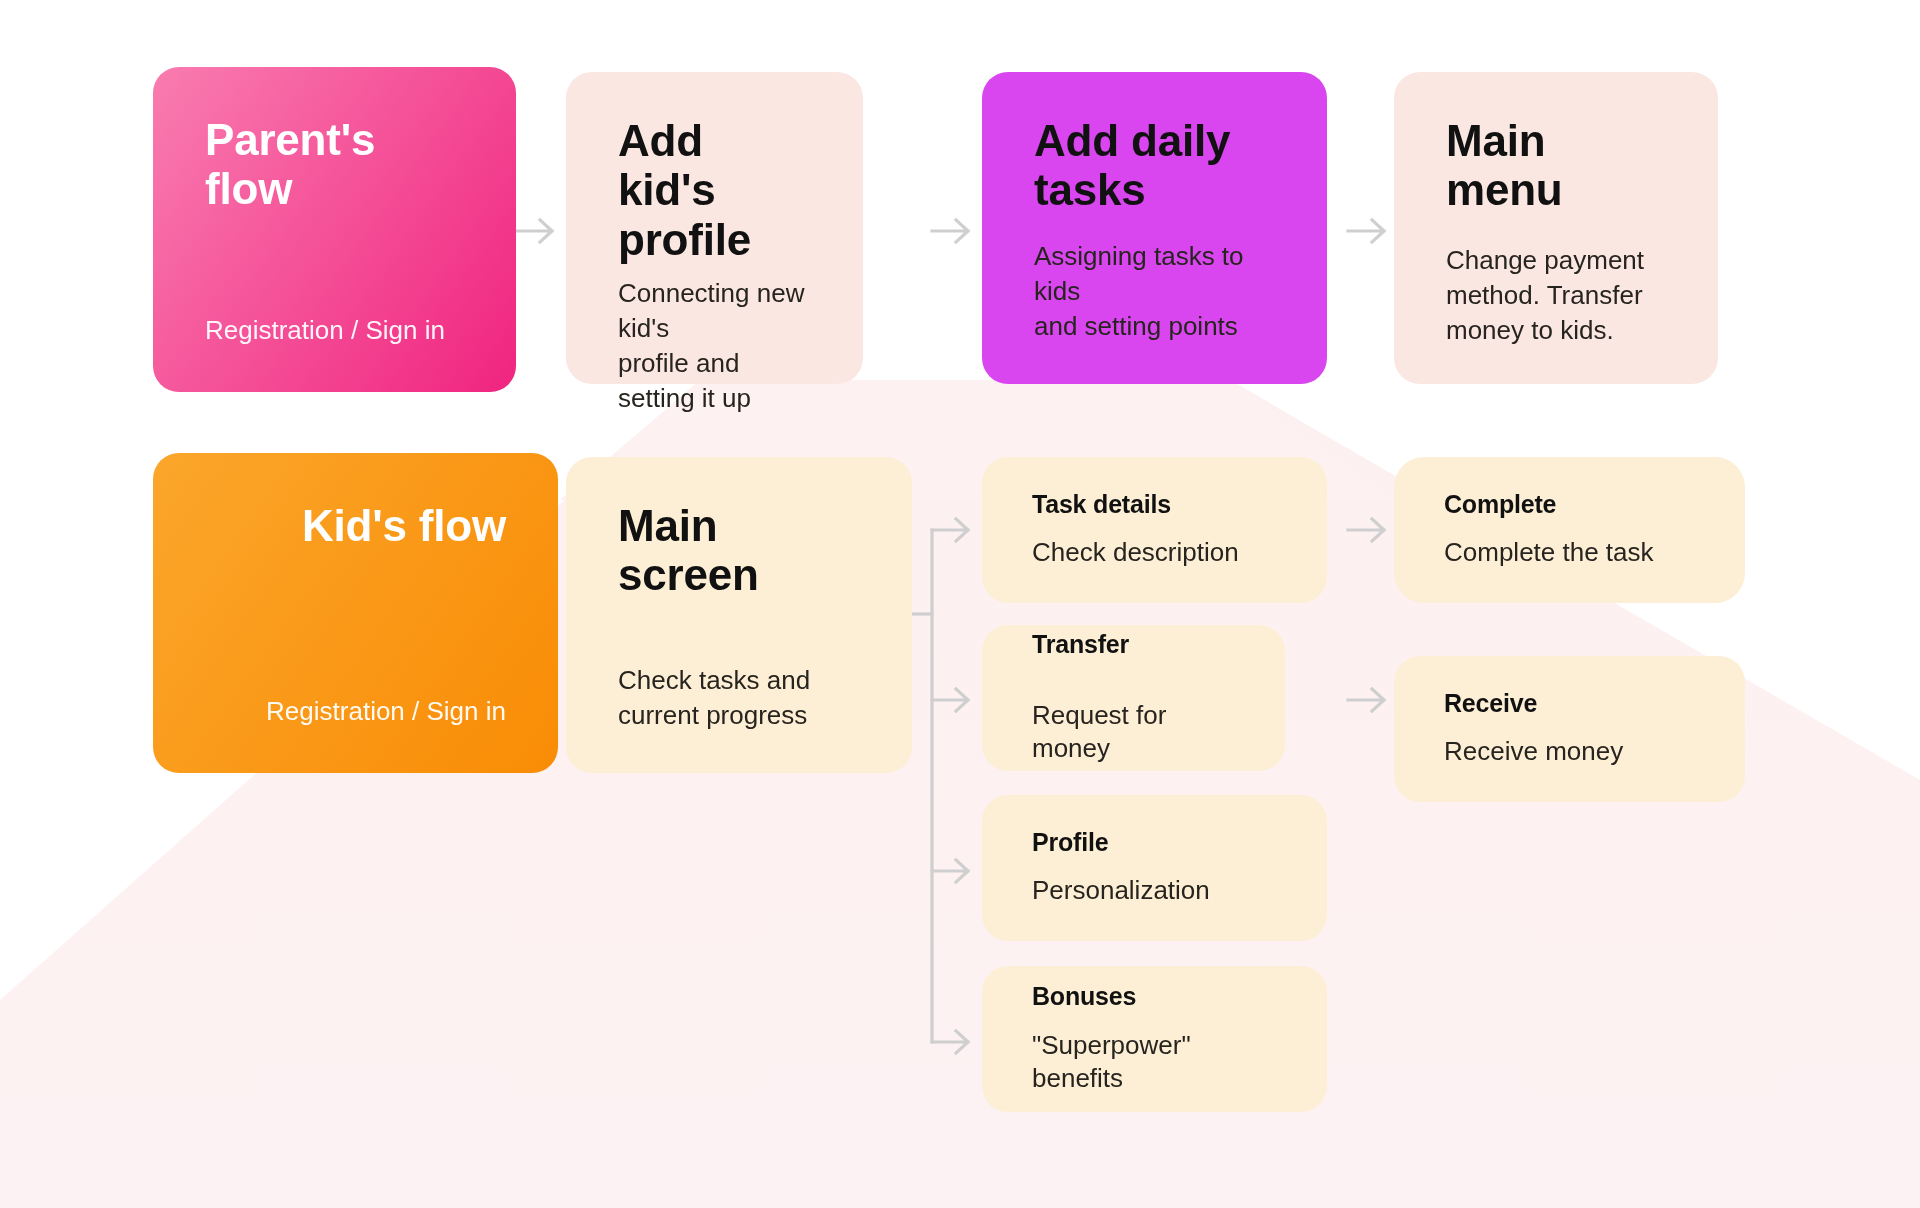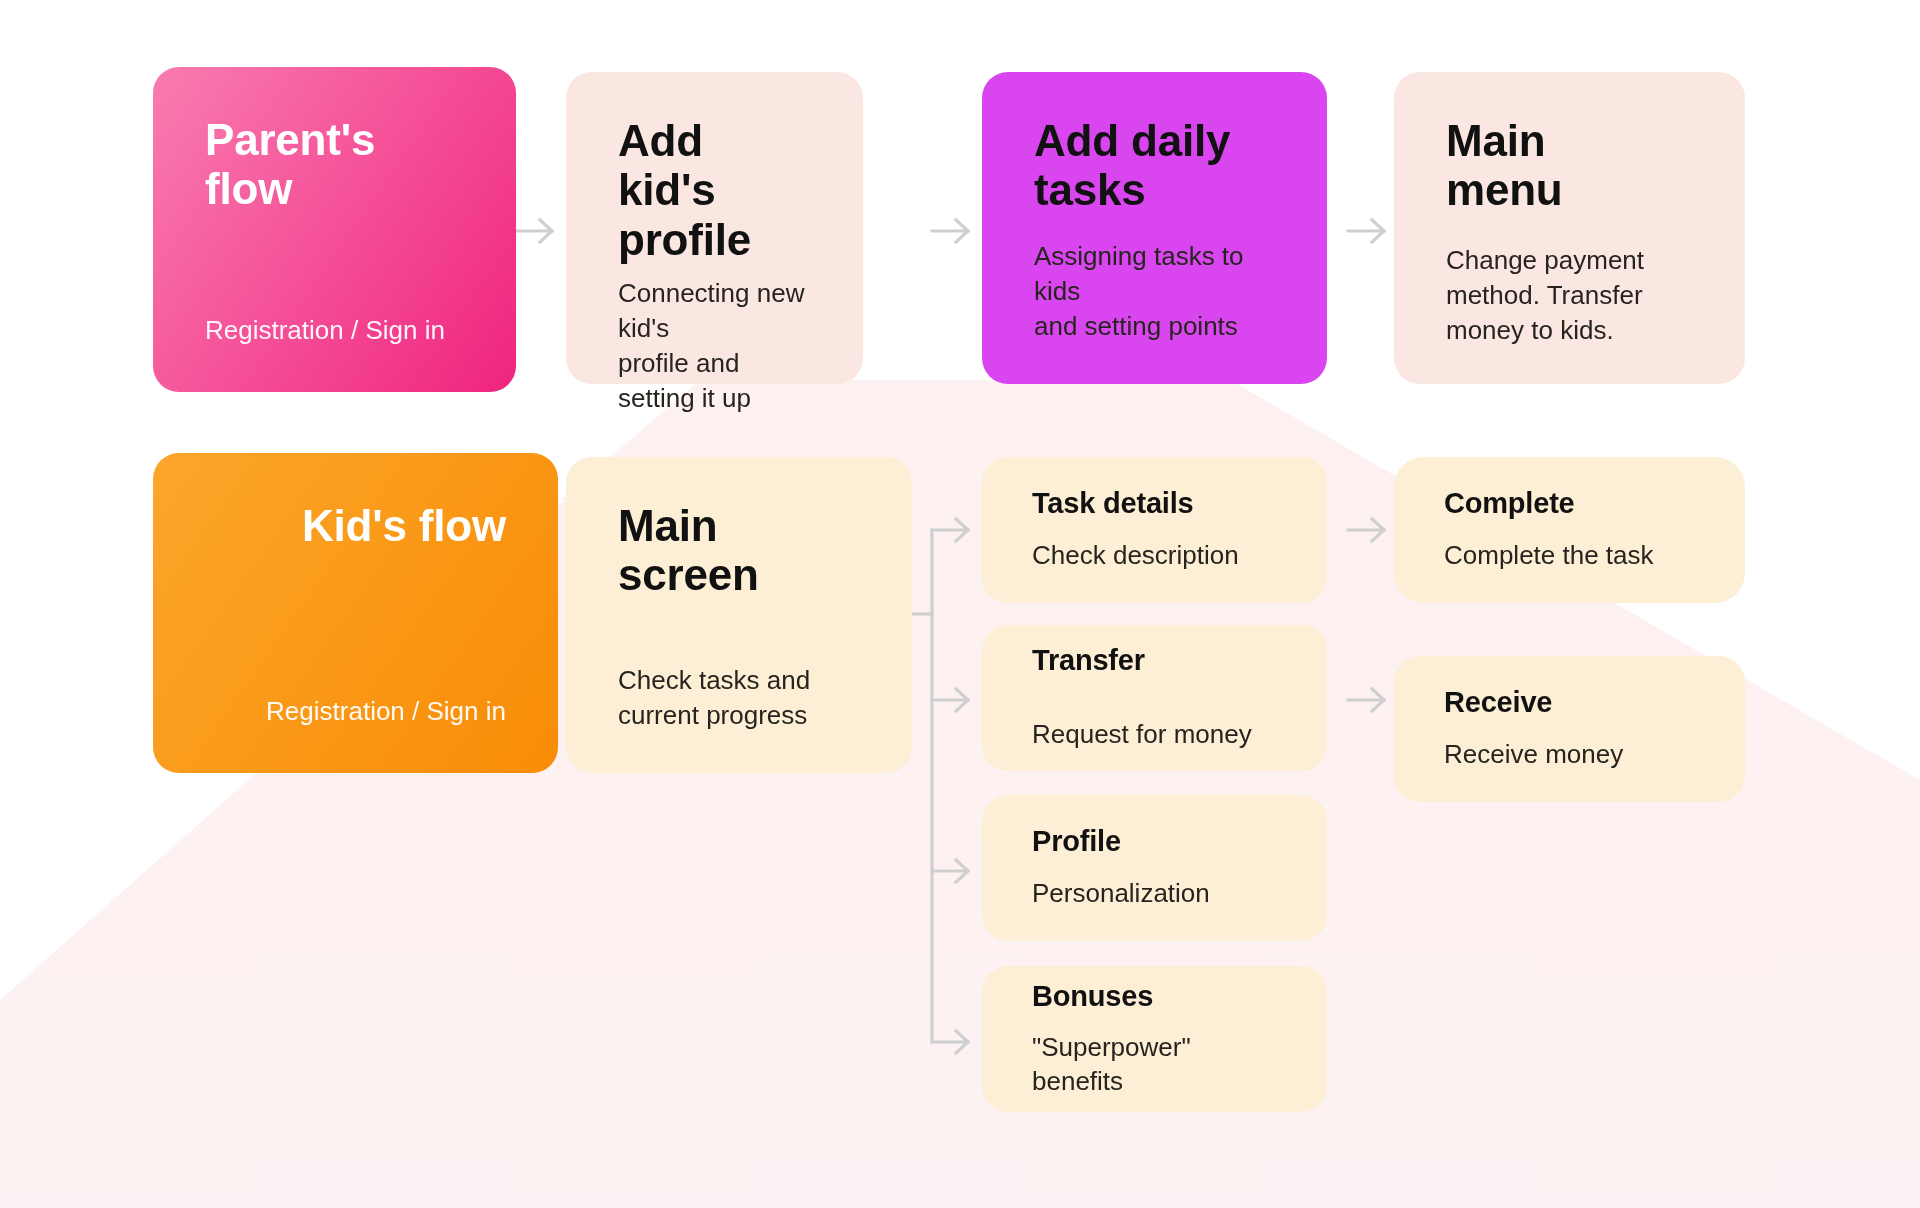--- a/index.html
+++ b/index.html
@@ -179,7 +179,7 @@
 and setting points</p>
   </div>
 
-  <div class="card step" style="left:1394px; top:72px; width:351px; height:312px; background:#fbe7e2;
+  <div class="card step" style="left:1394px; top:72px; width:324px; height:312px; background:#fbe7e2;
               padding-bottom:36px;">
     <h2 class="card-title">Main
 menu</h2>

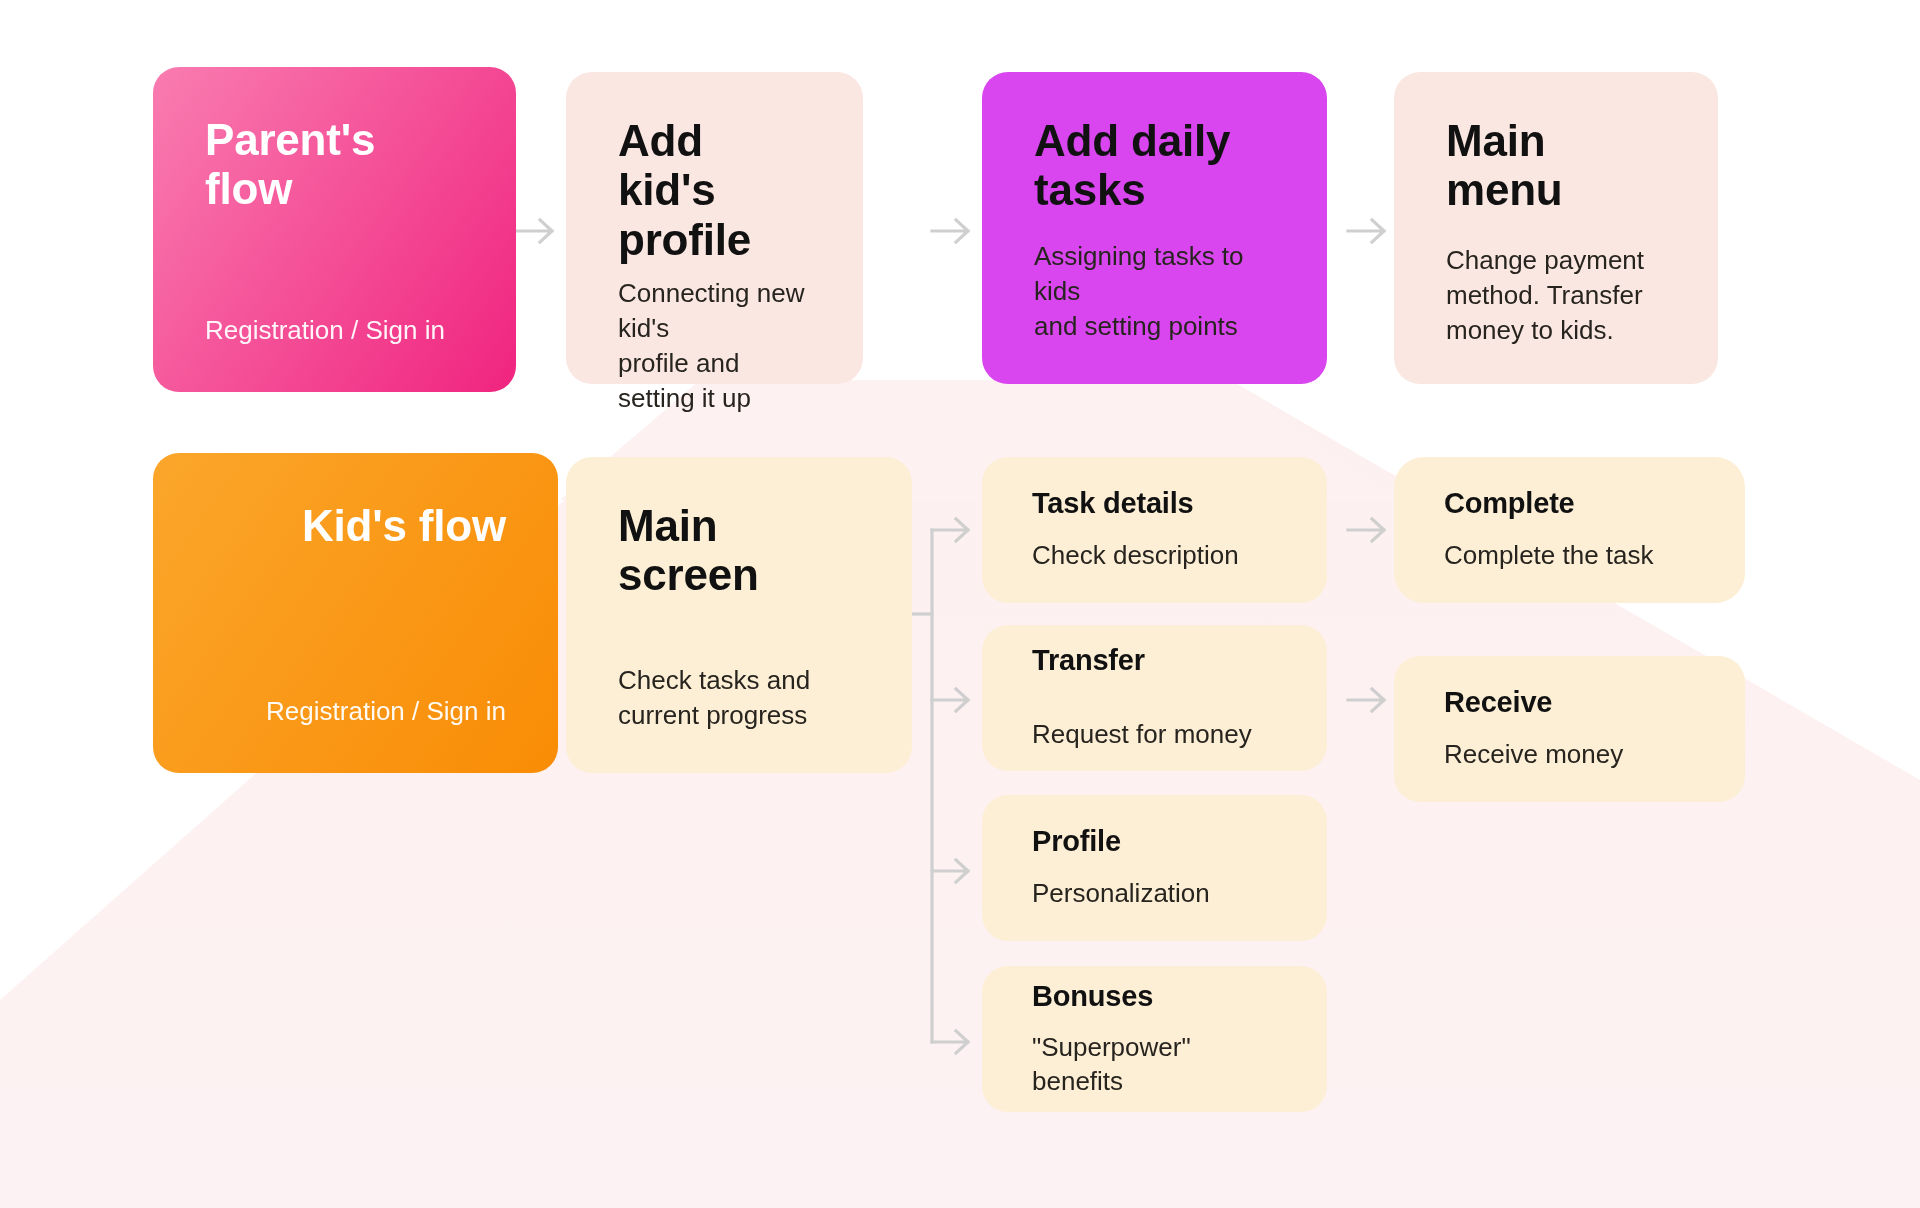--- a/index.html
+++ b/index.html
@@ -74,7 +74,7 @@
     white-space: pre-line;
   }
   .leaf .card-title {
-    font-size: 29px;
+    font-size: 25px;
     line-height: 1.15;
     color: #111111;
   }

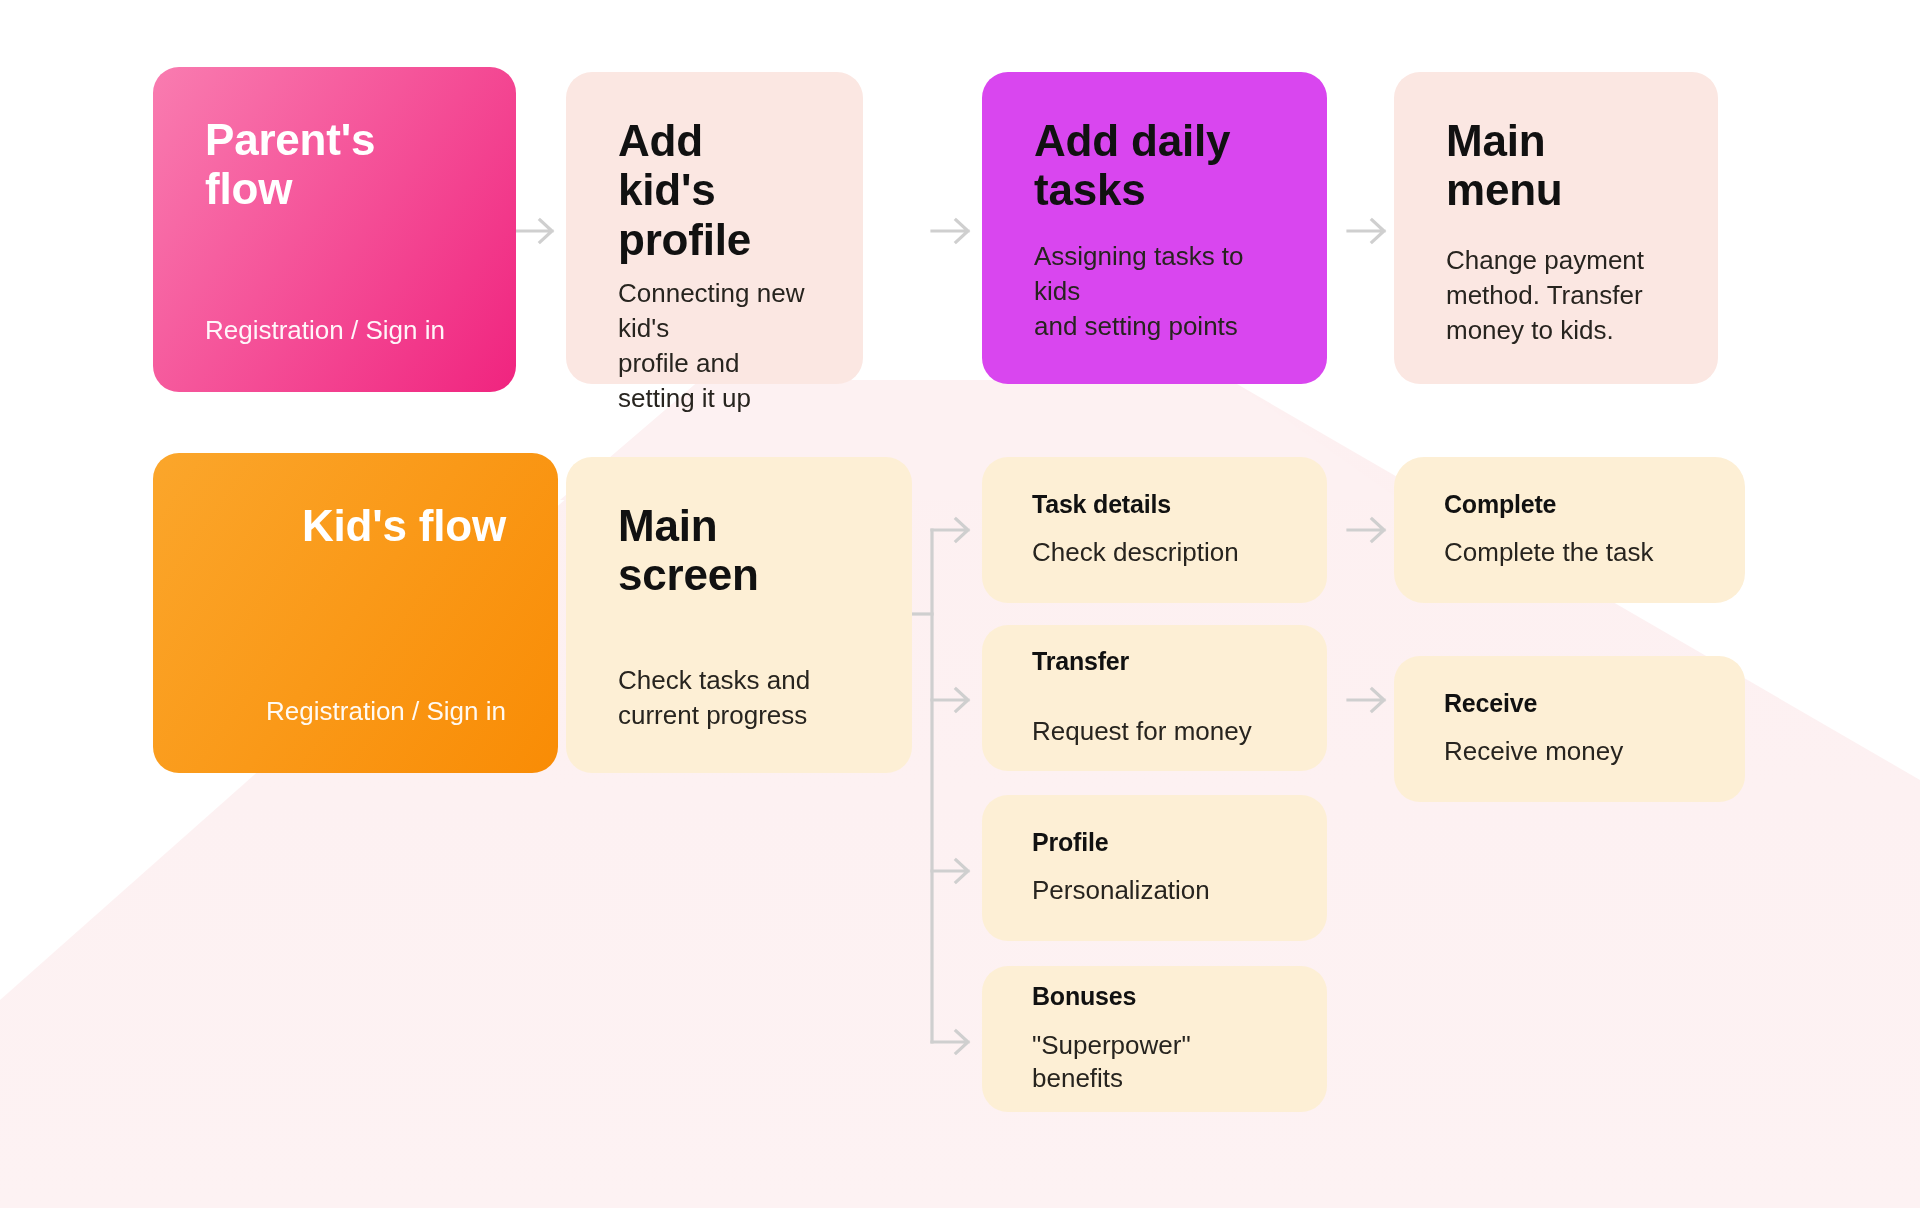--- a/index.html
+++ b/index.html
@@ -205,7 +205,7 @@
     <p class="card-desc">Check description</p>
   </div>
 
-  <div class="card leaf" style="left:982px; top:625px; width:345px; height:146px; background:#fdefd5;gap:40px;">
+  <div class="card leaf" style="left:982px; top:625px; width:303px; height:146px; background:#fdefd5;gap:40px;">
     <h3 class="card-title">Transfer</h3>
     <p class="card-desc">Request for money</p>
   </div>

